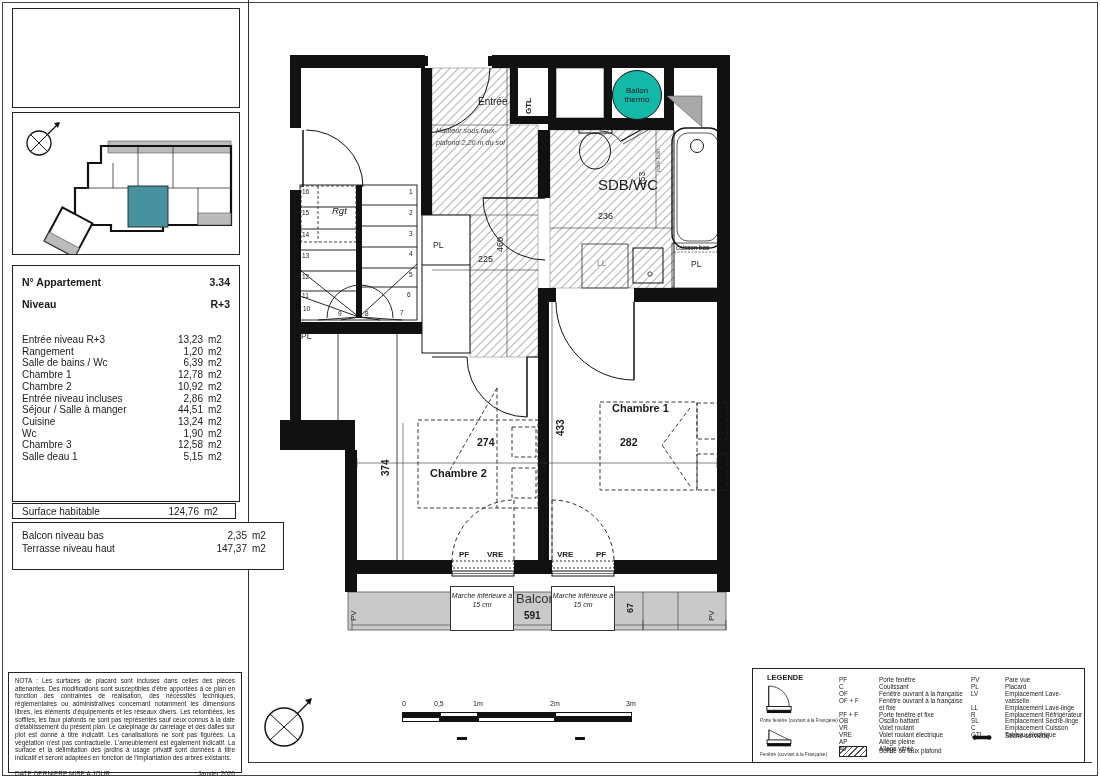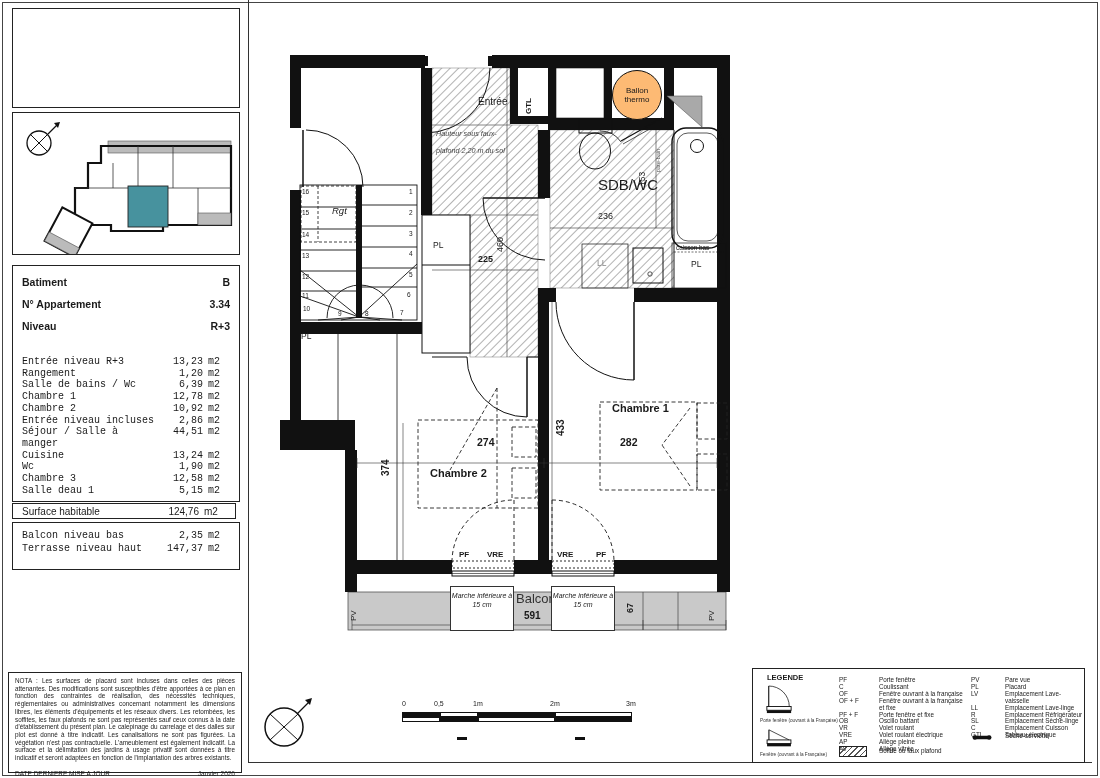--- a/index.html
+++ b/index.html
@@ -39,7 +39,7 @@
   .pl-lbl{position:absolute;white-space:nowrap;}
   .marche{position:absolute;width:64px;height:45px;background:#fff;border:1px solid #333;box-sizing:border-box;
           font-size:7px;font-style:italic;text-align:center;line-height:8.5px;padding-top:5px;}
-  .ballon{position:absolute;width:50px;height:50px;border:1.2px solid #111;border-radius:50%;background:#fdba74;
+  .ballon{position:absolute;width:50px;height:50px;border:1.2px solid #111;border-radius:50%;background:#14b8a6;
           display:flex;align-items:center;text-align:center;font-size:8px;line-height:9px;box-sizing:border-box;}
   .snum{position:absolute;font-size:6.5px;}
 </style>

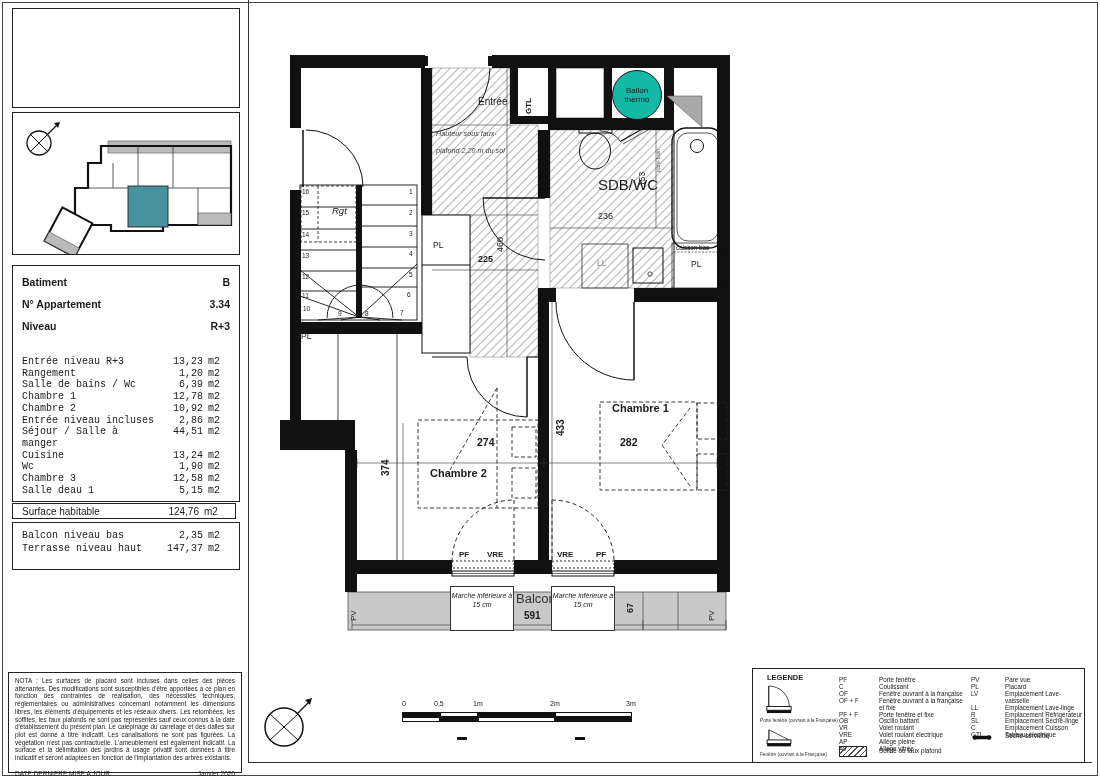--- a/index.html
+++ b/index.html
@@ -377,7 +377,7 @@
     <div class="pl-lbl v" style="left:655px;top:132px;height:40px;font-size:5.5px;color:#555;">pare-bain</div>
     <div class="pl-lbl v" style="left:349px;top:599px;height:22px;font-size:8px;">PV</div>
     <div class="pl-lbl v" style="left:707px;top:599px;height:22px;font-size:8px;">PV</div>
-    <div class="pl-lbl i" style="left:436px;top:125px;width:76px;font-size:7.2px;line-height:17px;color:#444;white-space:normal;">Hauteur sous faux-plafond 2,20 m du sol</div>
+    <div class="pl-lbl i" style="left:436px;top:125px;width:76px;font-size:7.2px;line-height:12px;color:#444;white-space:normal;">Hauteur sous faux-plafond 2,20 m du sol</div>
 
     <div class="pl-lbl" style="left:478px;top:254px;font-size:9px;font-weight:bold;">225</div>
     <div class="pl-lbl v" style="left:495px;top:224px;height:28px;font-size:9px;">460</div>

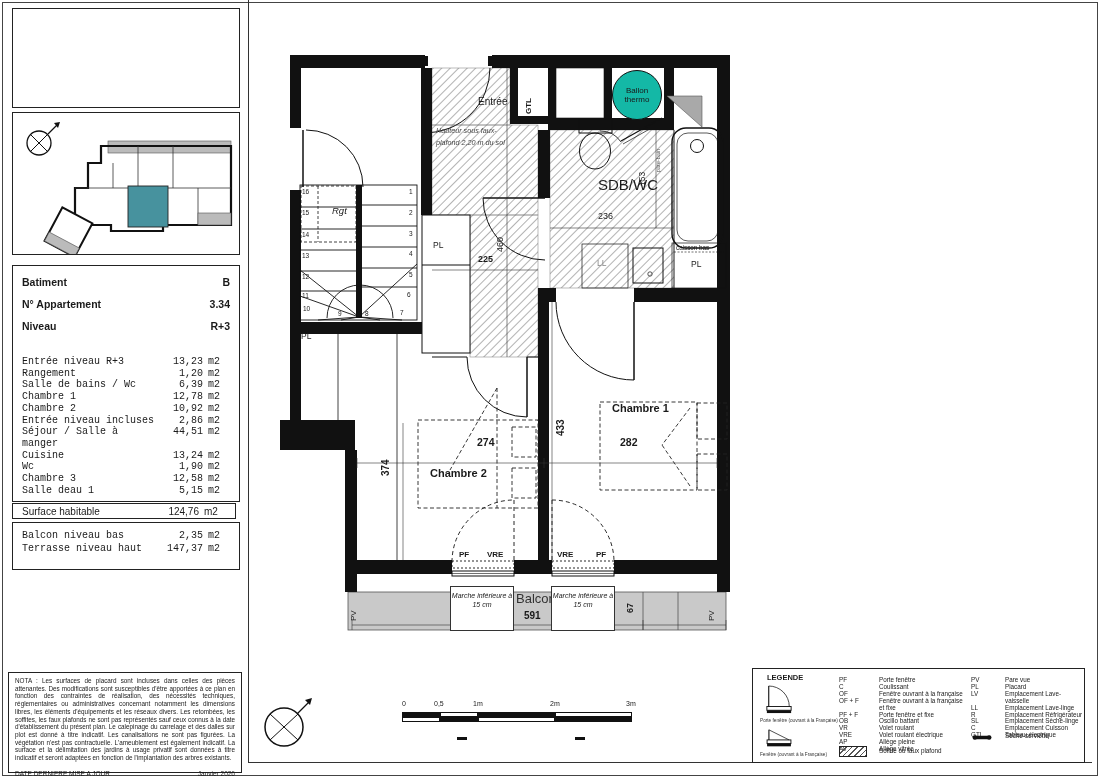--- a/index.html
+++ b/index.html
@@ -379,7 +379,7 @@
     <div class="pl-lbl v" style="left:707px;top:599px;height:22px;font-size:8px;">PV</div>
     <div class="pl-lbl i" style="left:436px;top:125px;width:76px;font-size:7.2px;line-height:12px;color:#444;white-space:normal;">Hauteur sous faux-plafond 2,20 m du sol</div>
 
-    <div class="pl-lbl" style="left:478px;top:254px;font-size:9px;font-weight:bold;">225</div>
+    <div class="pl-lbl" style="left:478px;top:254px;font-size:9px;">225</div>
     <div class="pl-lbl v" style="left:495px;top:224px;height:28px;font-size:9px;">460</div>
     <div class="pl-lbl" style="left:598px;top:211px;font-size:9px;">236</div>
     <div class="pl-lbl v" style="left:637px;top:162px;height:24px;font-size:8.5px;">153</div>

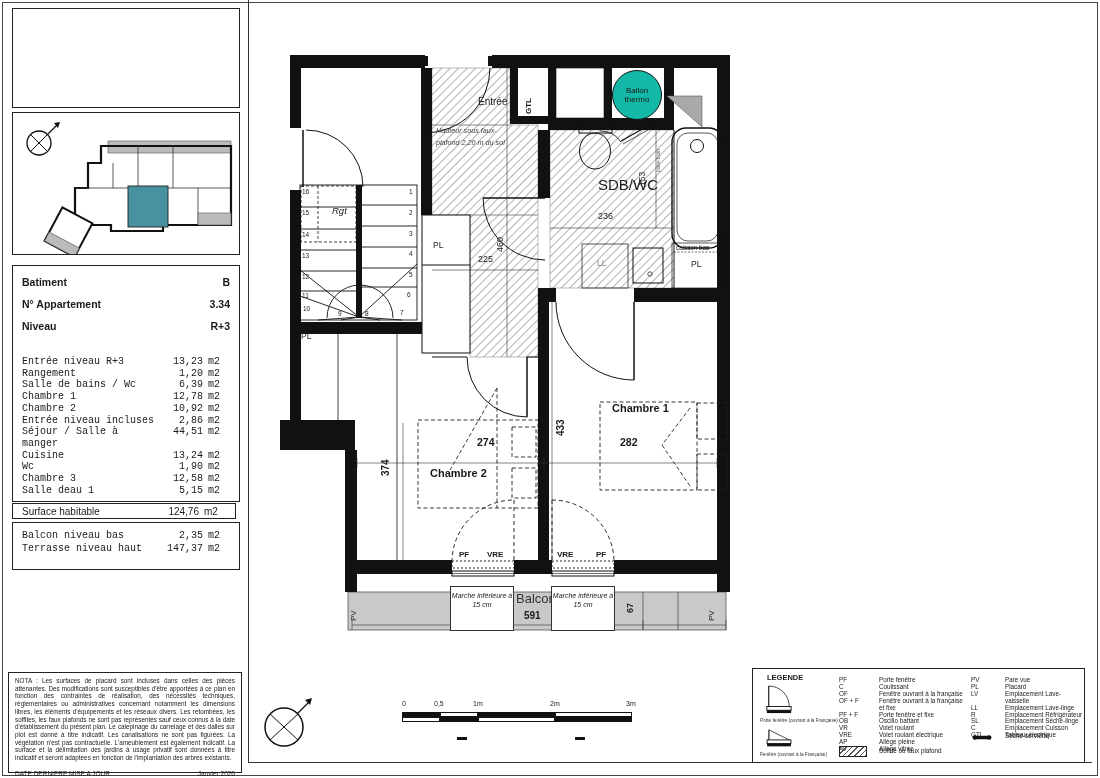--- a/index.html
+++ b/index.html
@@ -86,10 +86,6 @@
   <div class="box" style="left:12px;top:265px;width:228px;height:237px;border-width:1.5px;">
     <div class="fields">
         <div class="frow">
-        <span>Batiment</span>
-        <span>B</span>
-      </div>
-        <div class="frow">
         <span>N° Appartement</span>
         <span>3.34</span>
       </div>

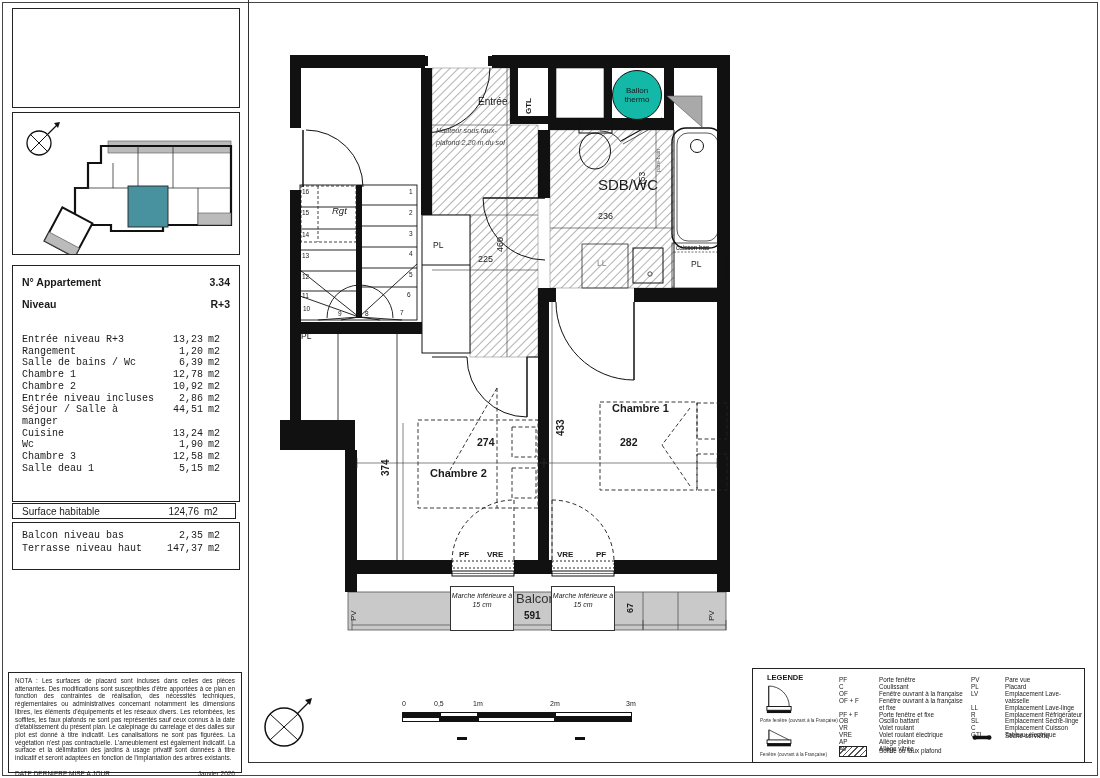--- a/index.html
+++ b/index.html
@@ -15,7 +15,7 @@
   
   .fields{padding:10px 9px 0 9px;}
   .frow{display:flex;justify-content:space-between;font-size:10.5px;font-weight:bold;height:22px;}
-  .rlist{padding:0 9px;font-family:Liberation Mono, monospace;}
+  .rlist{padding:0 9px;}
   .rrow{display:flex;font-size:10px;line-height:11.7px;}
   .rrow .nm{flex:1;}
   .rrow .ar{width:44px;text-align:right;}

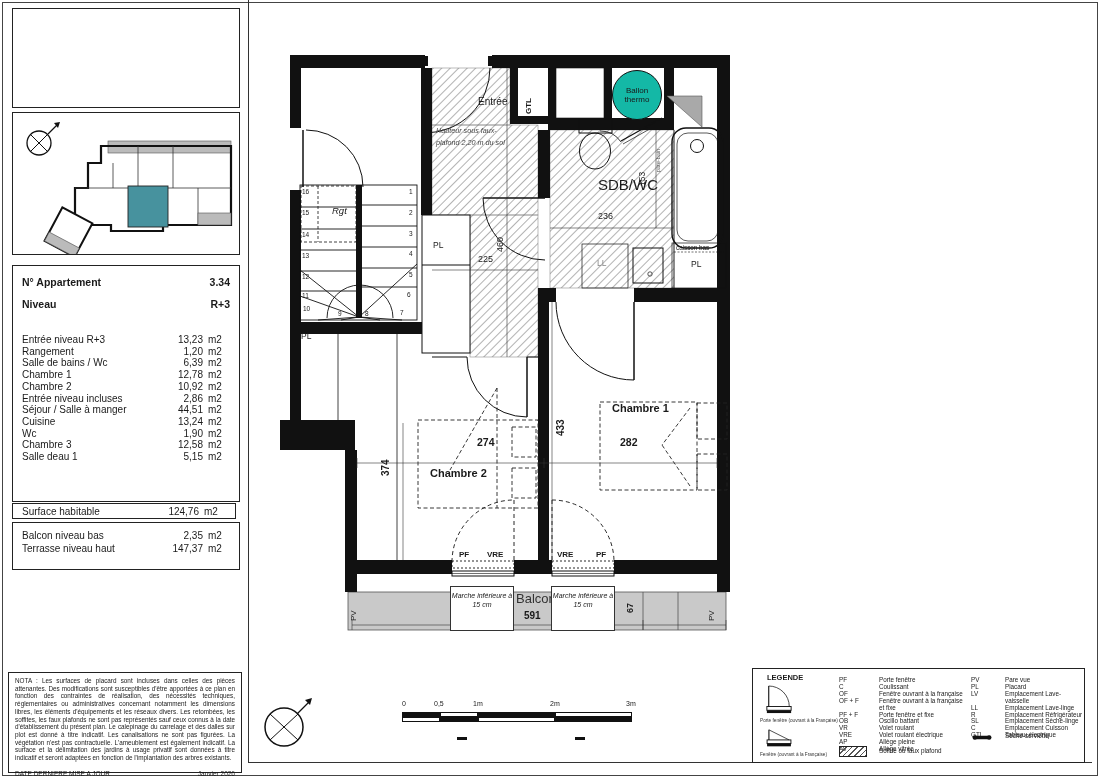--- a/index.html
+++ b/index.html
@@ -159,7 +159,7 @@
     <span class="un">m2</span>
   </div>
 
-  <div class="box" style="left:12px;top:522px;width:228px;height:48px;border-width:1.5px;">
+  <div class="box" style="left:12px;top:522px;width:272px;height:48px;border-width:1.5px;">
     <div class="rlist" style="margin-top:6px;">
         <div class="rrow" style="line-height:13px;">
         <span class="nm">Balcon niveau bas</span>

